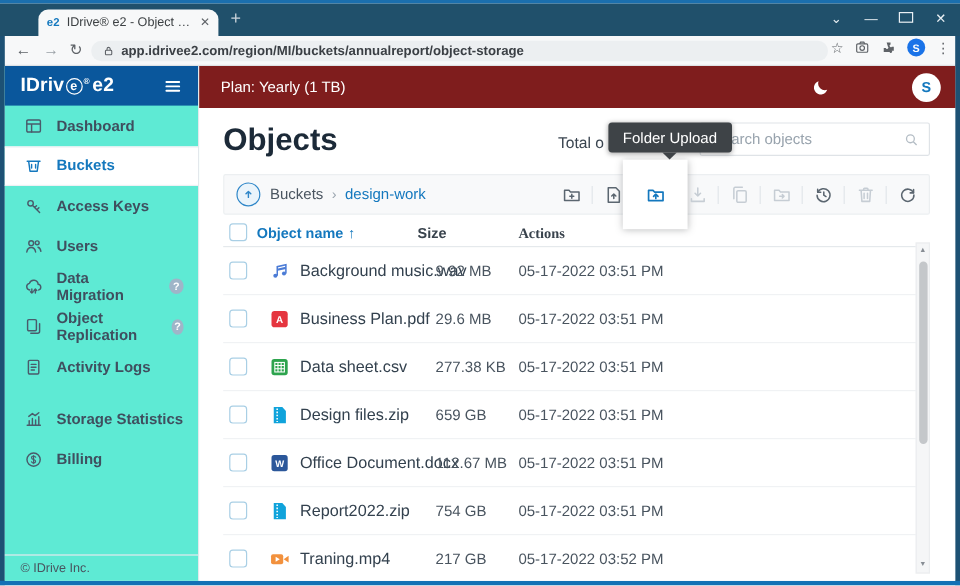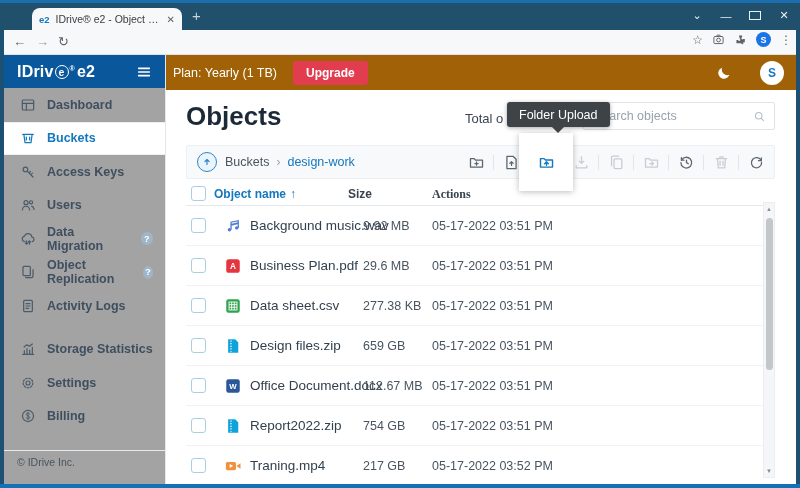--- a/index.html
+++ b/index.html
@@ -145,6 +145,15 @@
     <span class="nav-glyph" style="left:13px">←</span>
     <span class="nav-glyph" style="left:36px;color:#9AA0A6">→</span>
     <span class="nav-glyph" style="left:58px">↻</span>
+    <div class="omnibox">
+      <span class="omni-lock">
+        <svg viewBox="0 0 24 24" fill="none" stroke="currentColor" stroke-width="2.4">
+            <rect x="5" y="10.5" width="14" height="10" rx="2"></rect>
+            <path d="M8.5 10.5V7.5a3.5 3.5 0 0 1 7 0v3"></path>
+          </svg>
+      </span>
+      <span class="omni-url">app.idrivee2.com/region/MI/buckets/annualreport/object-storage</span>
+    </div>
     <div class="chrome-right">
       <span class="cr-star">☆</span>
       <span class="cr-ic">

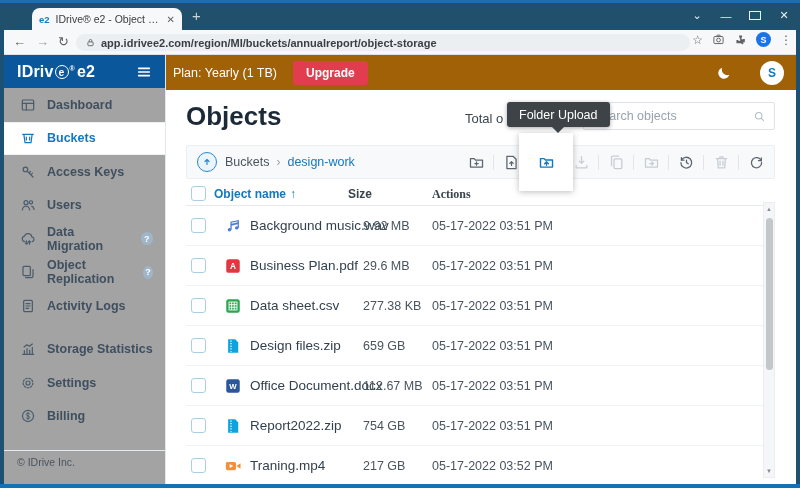--- a/index.html
+++ b/index.html
@@ -39,7 +39,7 @@
   .cr-dots{font-size:12px;color:#5F6368;}
 
   
-  .sidebar{position:absolute;left:4px;top:55px;width:162px;bottom:4px;background:#a3a3a3;border-right:1px solid #E3E8EC;}
+  .sidebar{position:absolute;left:4px;top:55px;width:162px;bottom:4px;background:#5eead4;border-right:1px solid #E3E8EC;}
   .side-logo{height:33px;background:#0A579C;display:flex;align-items:center;justify-content:space-between;padding:0 13px;}
   .logo-txt{color:#fff;font-weight:bold;font-size:16px;letter-spacing:.2px;display:flex;align-items:center;}
   .logo-e{display:inline-flex;align-items:center;justify-content:center;width:14px;height:14px;border:1.4px solid #fff;

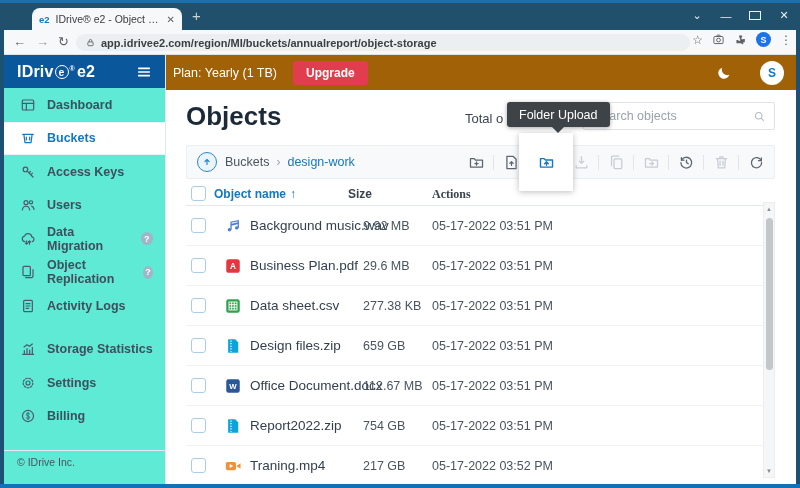--- a/index.html
+++ b/index.html
@@ -58,8 +58,8 @@
                font-size:10.5px;color:#49545F;padding:5px 0 0 13px;}
 
   
-  .topbar{position:absolute;left:166px;right:4px;top:55px;height:35px;background:#a16207;
-          display:flex;align-items:center;padding:0 12px 0 7px;}
+  .topbar{position:absolute;left:166px;right:4px;top:55px;height:35px;background:#7f1d1d;
+          display:flex;align-items:center;padding:0 12px 0 18px;gap:40px;}
   .plan{color:#fff;font-size:12.5px;}
   .upgrade{margin-left:16px;background:#E23C4F;color:#fff;font-size:12px;font-weight:bold;border:none;
            padding:5px 13px;border-radius:3px;}

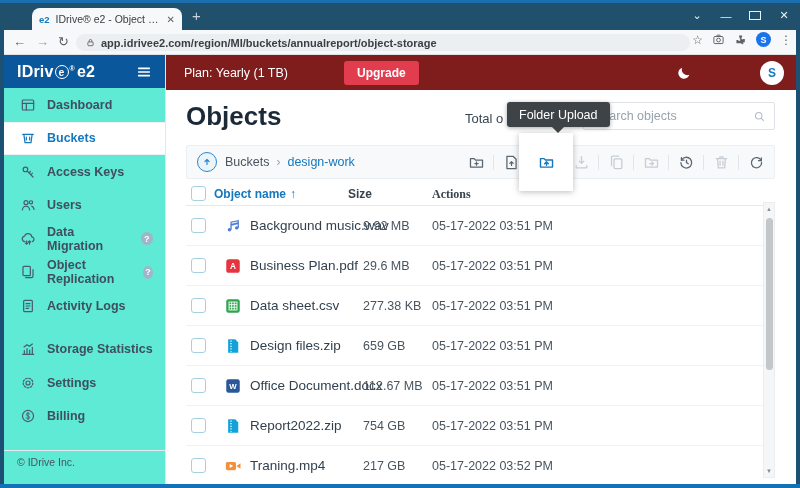--- a/index.html
+++ b/index.html
@@ -292,7 +292,6 @@
 
   <div class="topbar">
     <span class="plan">Plan: Yearly (1 TB)</span>
-    <button class="upgrade">Upgrade</button>
     <span class="tb-spacer"></span>
     <span class="moon">
       <svg viewBox="0 0 24 24" fill="currentColor">

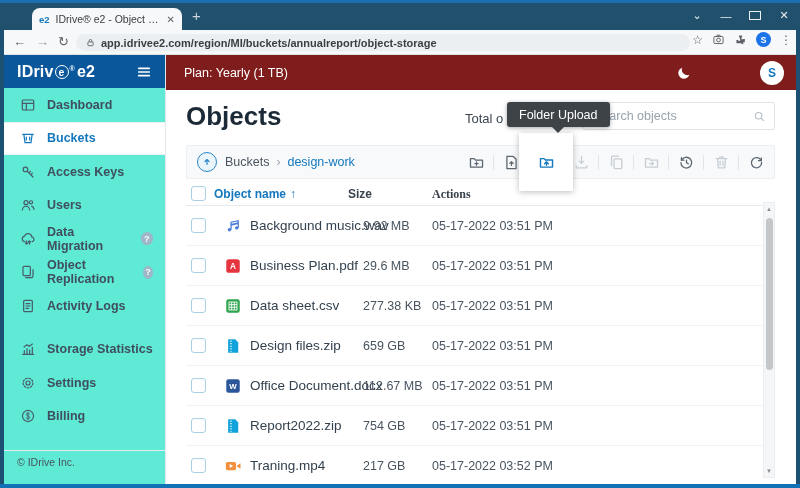--- a/index.html
+++ b/index.html
@@ -271,15 +271,6 @@
         <div class="sitem g2">
           <span class="sicon">
             <svg viewBox="0 0 24 24" fill="none" stroke="currentColor" stroke-width="1.8" stroke-linecap="round" stroke-linejoin="round">
-              <circle cx="12" cy="12" r="3"></circle>
-              <circle cx="12" cy="12" r="7.2" stroke-dasharray="2.6 2.3"></circle>
-            </svg>
-          </span>
-          <span class="slabel">Settings</span>
-        </div>
-        <div class="sitem g2">
-          <span class="sicon">
-            <svg viewBox="0 0 24 24" fill="none" stroke="currentColor" stroke-width="1.8" stroke-linecap="round" stroke-linejoin="round">
               <circle cx="12" cy="12" r="8.3"></circle>
               <path d="M12 7v10M14.6 9c-.5-1-1.5-1.5-2.6-1.5-1.4 0-2.5.9-2.5 2.1 0 2.9 5 1.6 5 4.6 0 1.2-1.1 2.1-2.5 2.1-1.1 0-2.1-.5-2.6-1.5" stroke-width="1.5"></path>
             </svg>

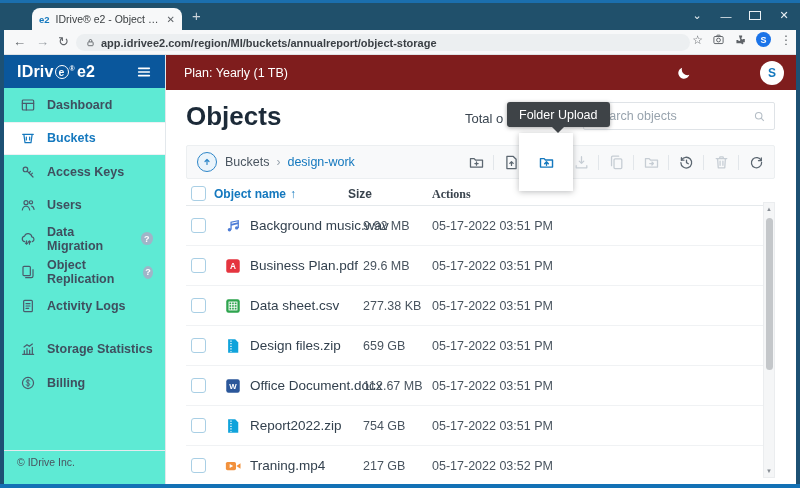--- a/index.html
+++ b/index.html
@@ -54,7 +54,7 @@
   .sitem.g2{}
   .help{margin-left:auto;margin-right:12px;width:13px;height:13px;border-radius:50%;background:#9FB5C8;color:#fff;
         font-size:9px;font-weight:bold;display:flex;align-items:center;justify-content:center;}
-  .side-footer{position:absolute;left:0;right:0;bottom:0;height:34px;border-top:1px solid #E5EAEE;
+  .side-footer{position:absolute;left:0;right:0;bottom:0;height:22px;border-top:1px solid #E5EAEE;
                font-size:10.5px;color:#49545F;padding:5px 0 0 13px;}
 
   

